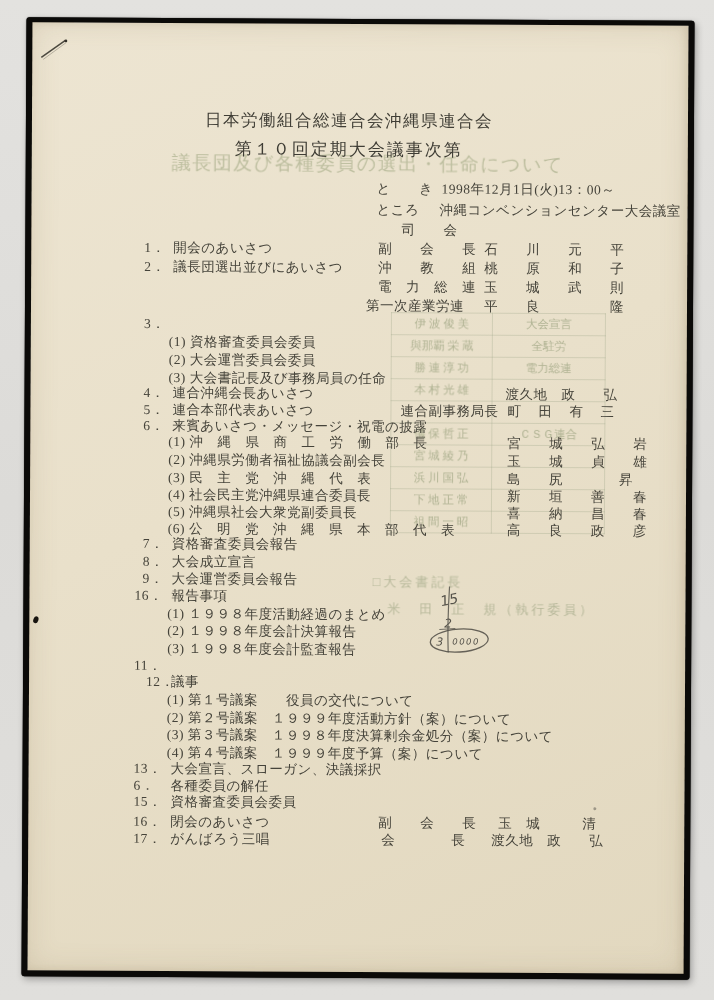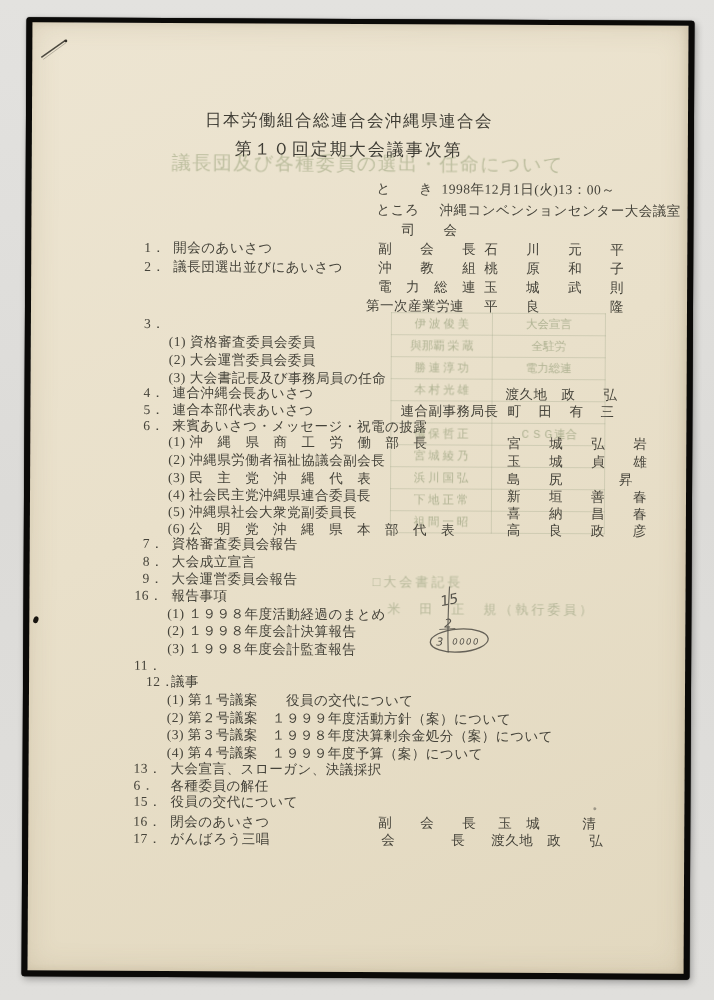--- a/index.html
+++ b/index.html
@@ -226,7 +226,7 @@
         </div>
       <div class="ln" style="top:770px">
           <span class="n" style="left:105px">15．</span>
-          <span class="t" style="left:142px">役員の交代について</span>
+          <span class="t" style="left:142px">資格審査委員会委員</span>
         </div>
       <div class="ln" style="top:790px">
           <span class="n" style="left:105px">16．</span>

